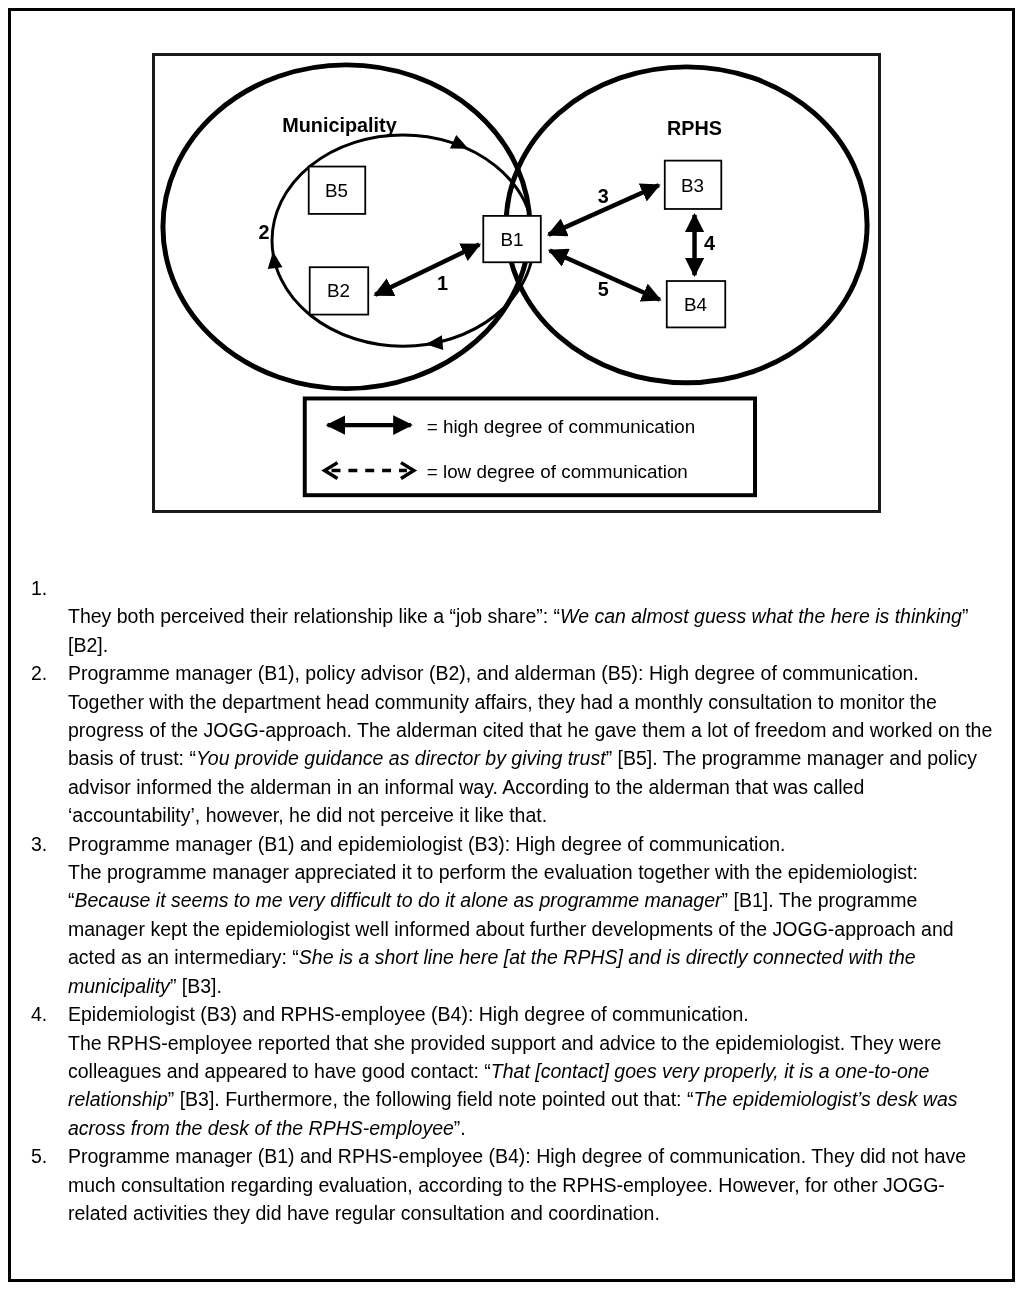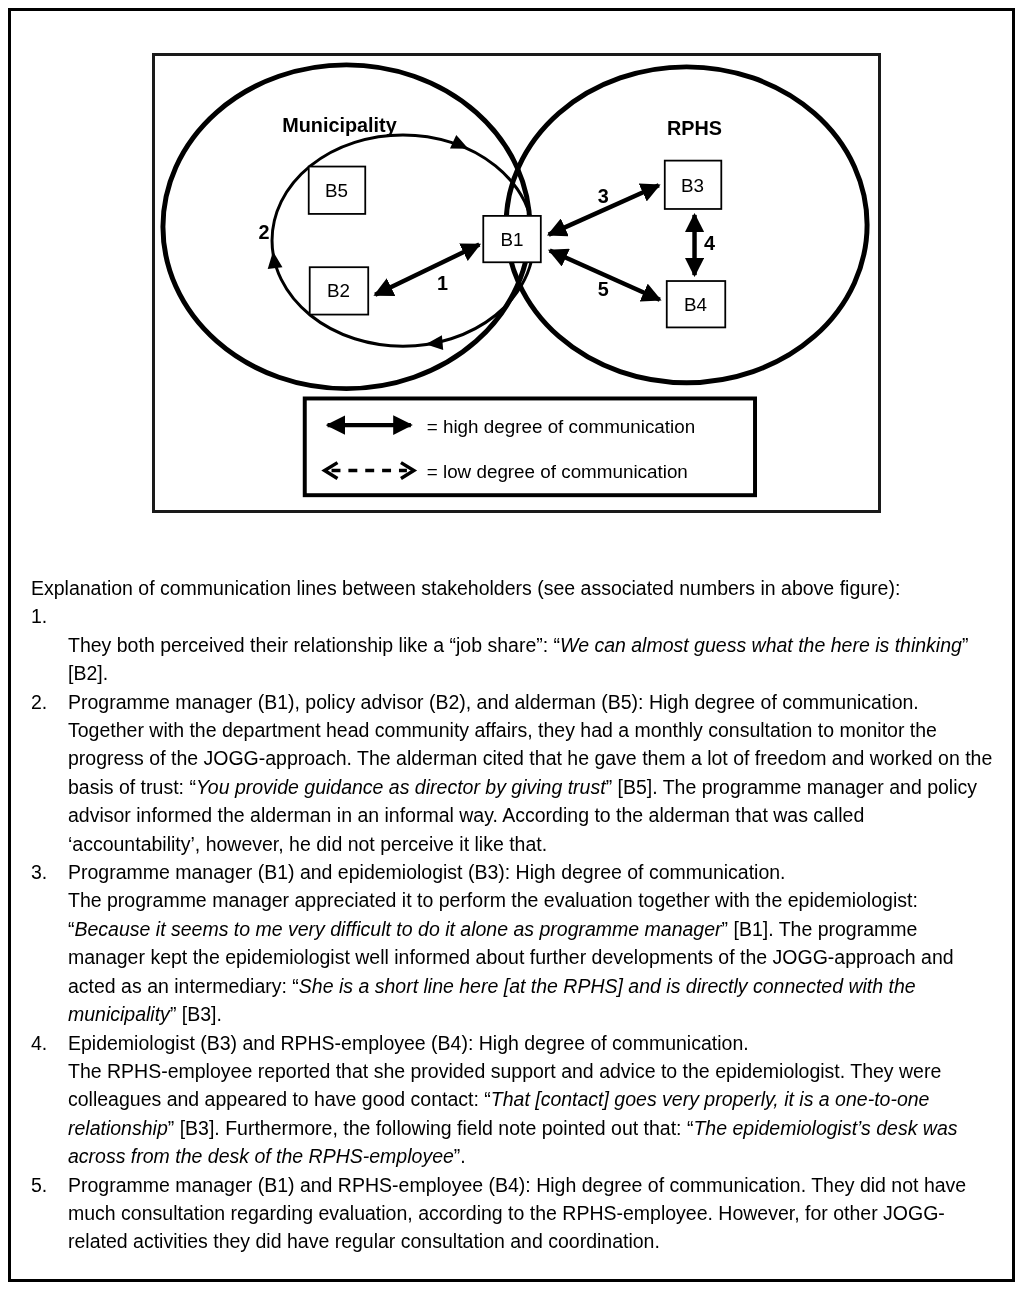--- a/index.html
+++ b/index.html
@@ -90,7 +90,6 @@
   </div>
 
   <div class="text-block">
-    <p class="intro">Explanation of communication lines between stakeholders (see associated numbers in above figure):</p>
     <div>
         <div class="exp-item">
           <div class="exp-num">1.</div>

